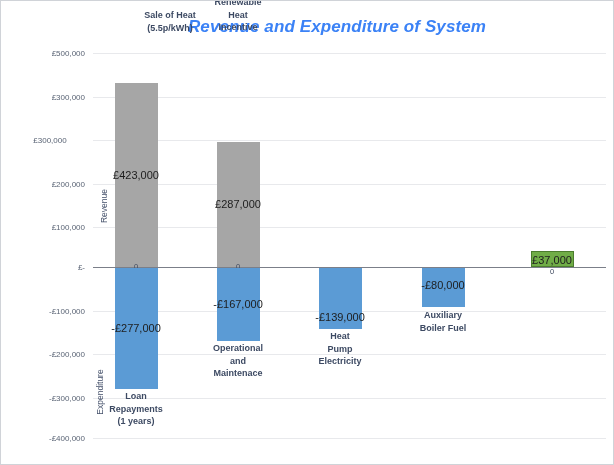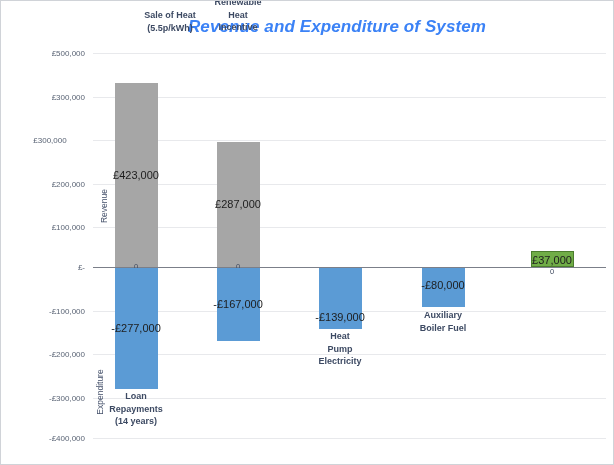--- a/index.html
+++ b/index.html
@@ -188,6 +188,11 @@
 
     <div class="bar bar-neg" style="left:124px; top:215px; width:43px; height:72.5px;"></div>
     <div class="datalabel" style="left:145px; top:245px;">-£167,000</div>
+    <div class="cat-label" style="left:145px; top:289px;">
+      <span>Operational</span><br>
+      <span>and</span><br>
+      <span>Maintenace</span>
+    </div>
 
     <div class="bar bar-neg" style="left:226px; top:215px; width:43px; height:60.5px;"></div>
     <div class="datalabel" style="left:247px; top:258px;">-£139,000</div>

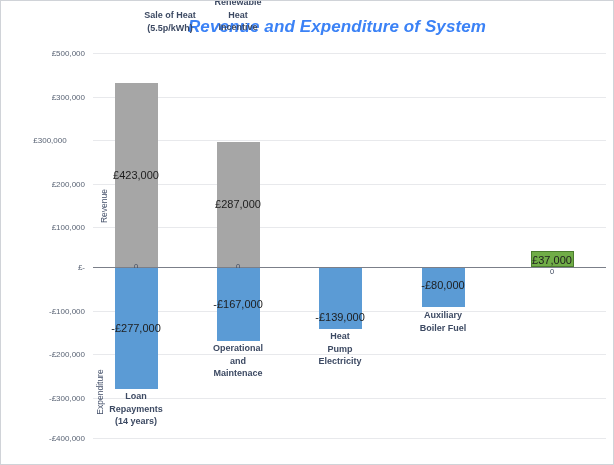--- a/index.html
+++ b/index.html
@@ -173,7 +173,7 @@
     <div class="cat-label" style="left:43px; top:337px;">
       <span>Loan</span><br>
       <span>Repayments</span><br>
-      <span>(14 years)</span>
+      <span>(1 years)</span>
     </div>
 
     <div class="cat-label" style="left:145px; top:-57px;">

